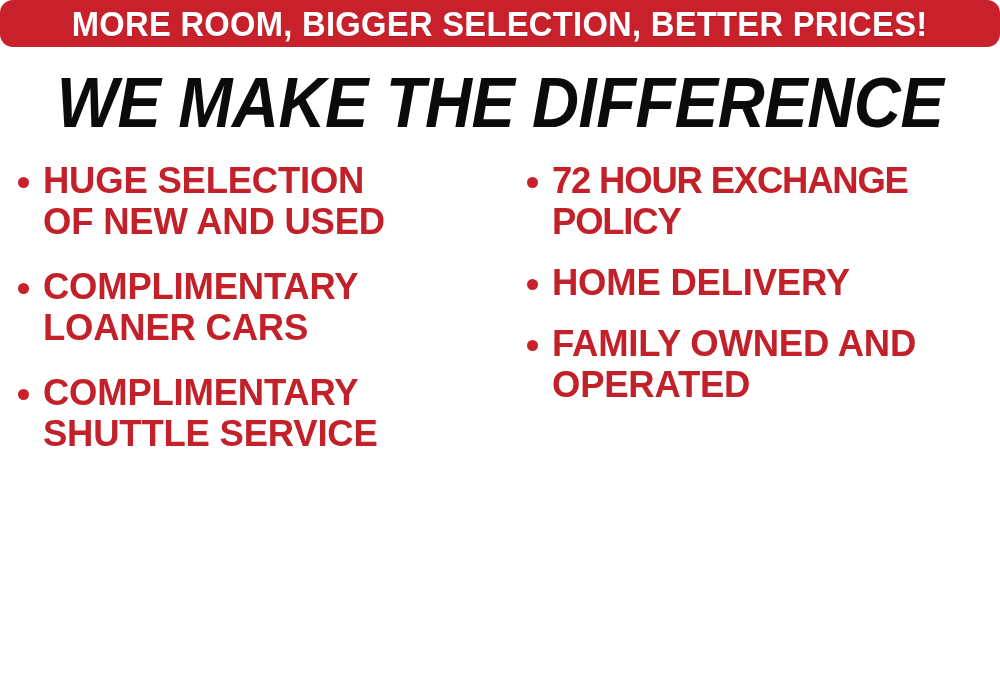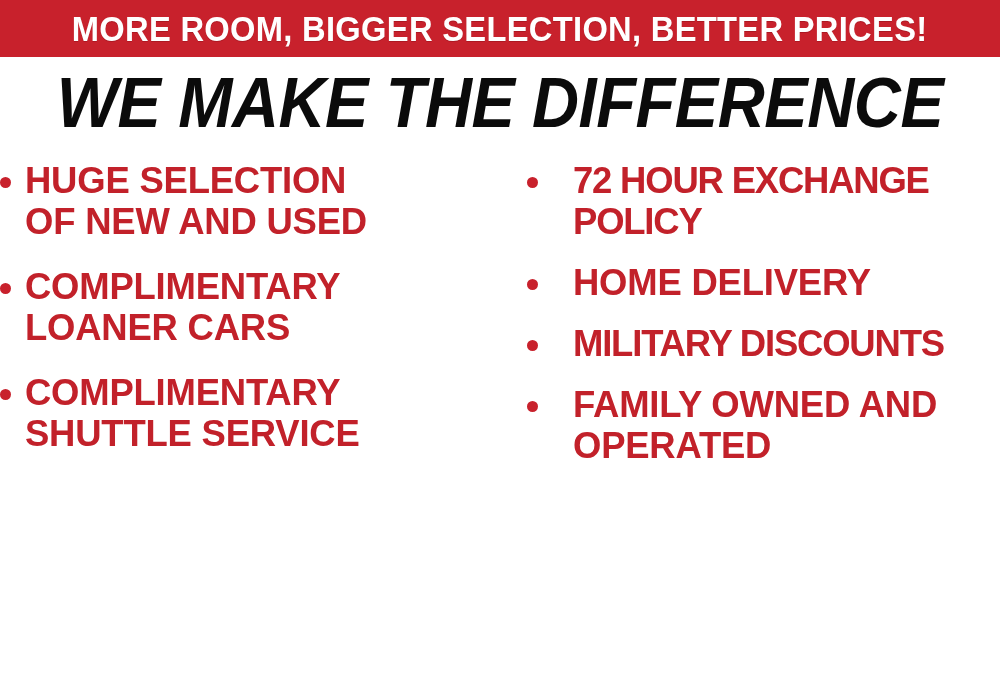--- a/index.html
+++ b/index.html
@@ -28,12 +28,13 @@
     left: 0;
     top: 0;
     width: 1000px;
-    height: 57px;
+    height: 47px;
     background: #c8212c;
     display: flex;
     align-items: center;
     justify-content: center;
     overflow: hidden;
+    border-radius: 13px;
   }
   #banner-text {
     color: #ffffff;

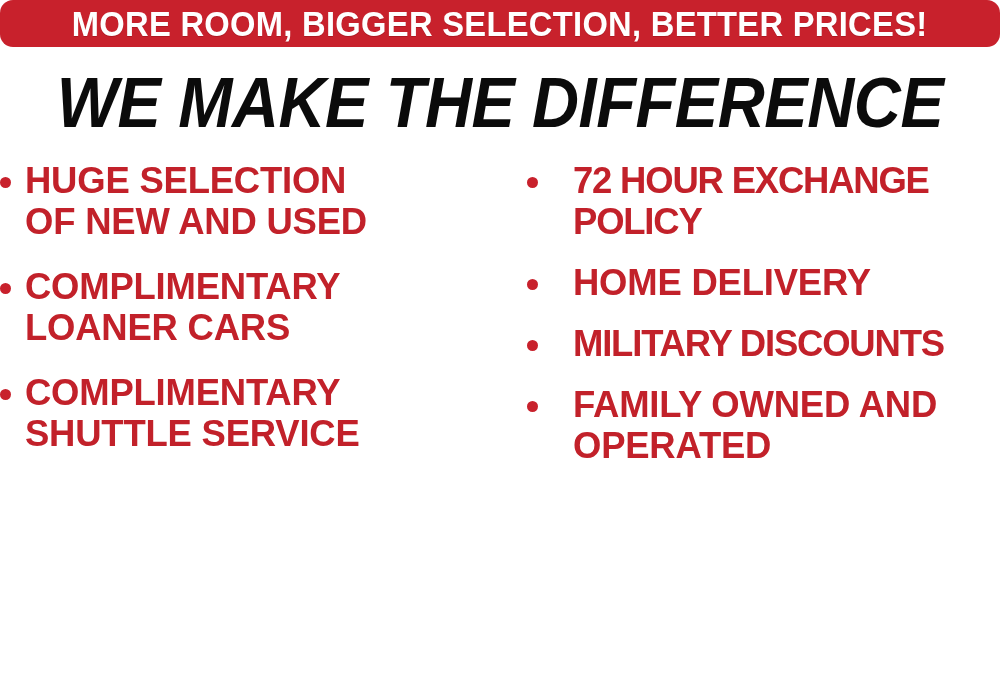--- a/index.html
+++ b/index.html
@@ -83,7 +83,7 @@
     position: relative;
     box-sizing: border-box;
   }
-  #col-left  { width: 505px; }
+  #col-left  { width: 505px; padding-left: 18px; }
   #col-right { width: 495px; padding-left: 22px; }
 
   .bullet-item {

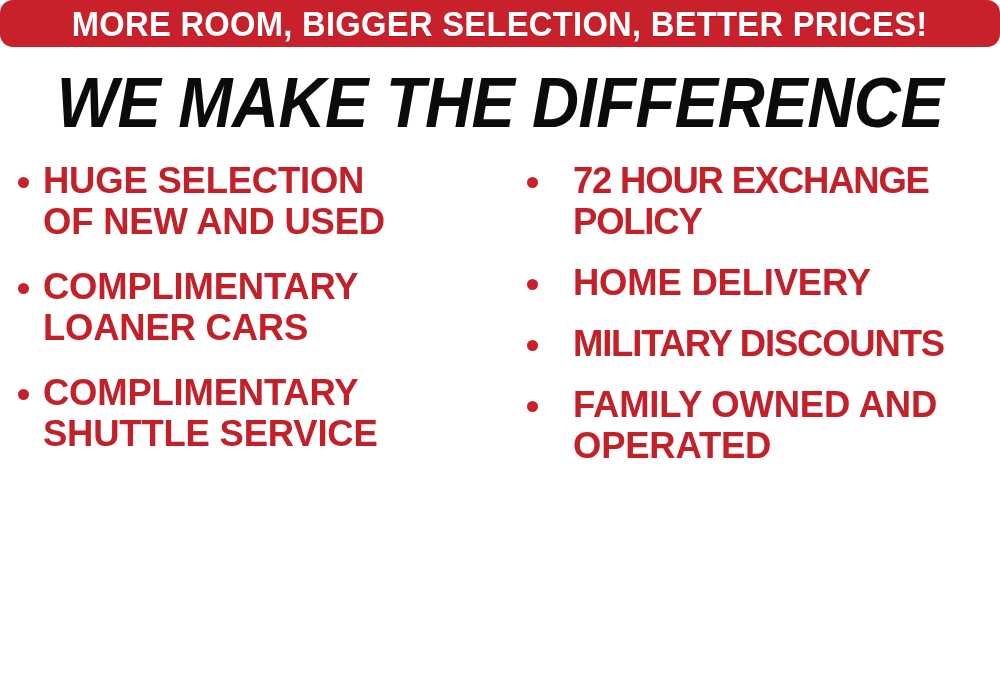--- a/index.html
+++ b/index.html
@@ -93,7 +93,7 @@
     align-items: flex-start;
     margin-bottom: 24px;
   }
-  #col-right .bullet-item { margin-bottom: 20px; gap: 21px; }
+  #col-right .bullet-item { margin-bottom: 20px; }
 
   .bullet-dot {
     flex: 0 0 auto;

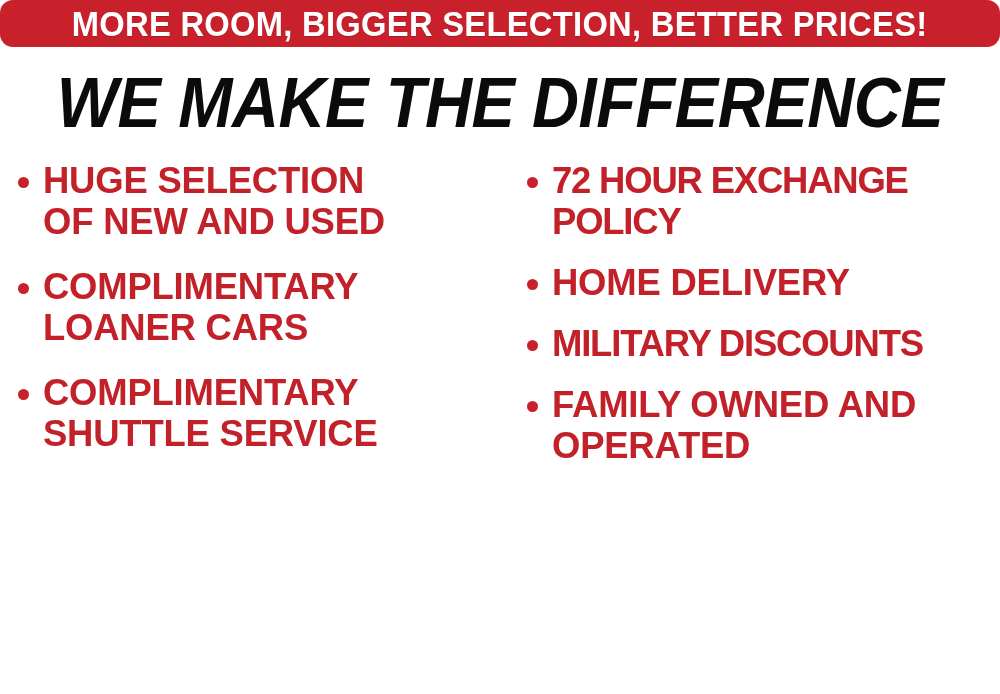--- a/index.html
+++ b/index.html
@@ -175,10 +175,6 @@
       </div>
 
 
-      <div class="bullet-item">
-        <span class="bullet-dot"></span>
-        <span class="bullet-label tight">MILITARY DISCOUNTS</span>
-      </div>
 
       <div class="bullet-item">
         <span class="bullet-dot"></span>

